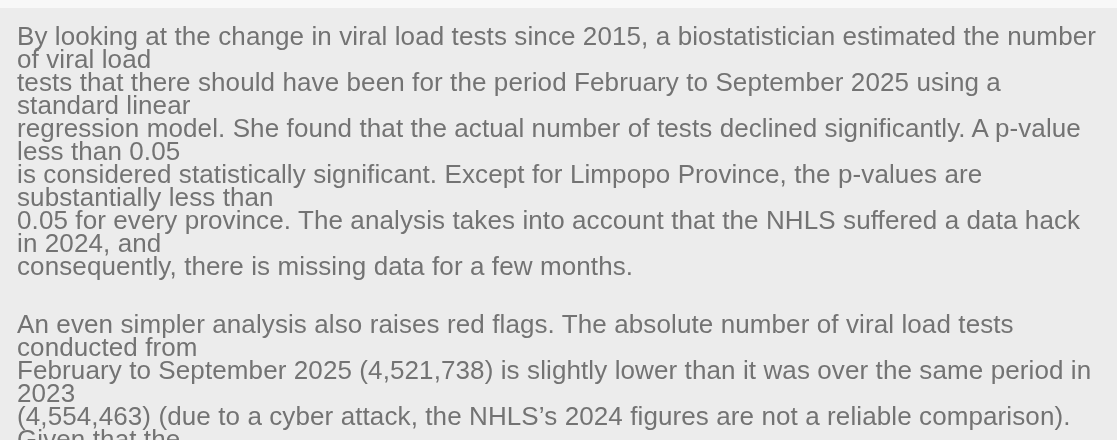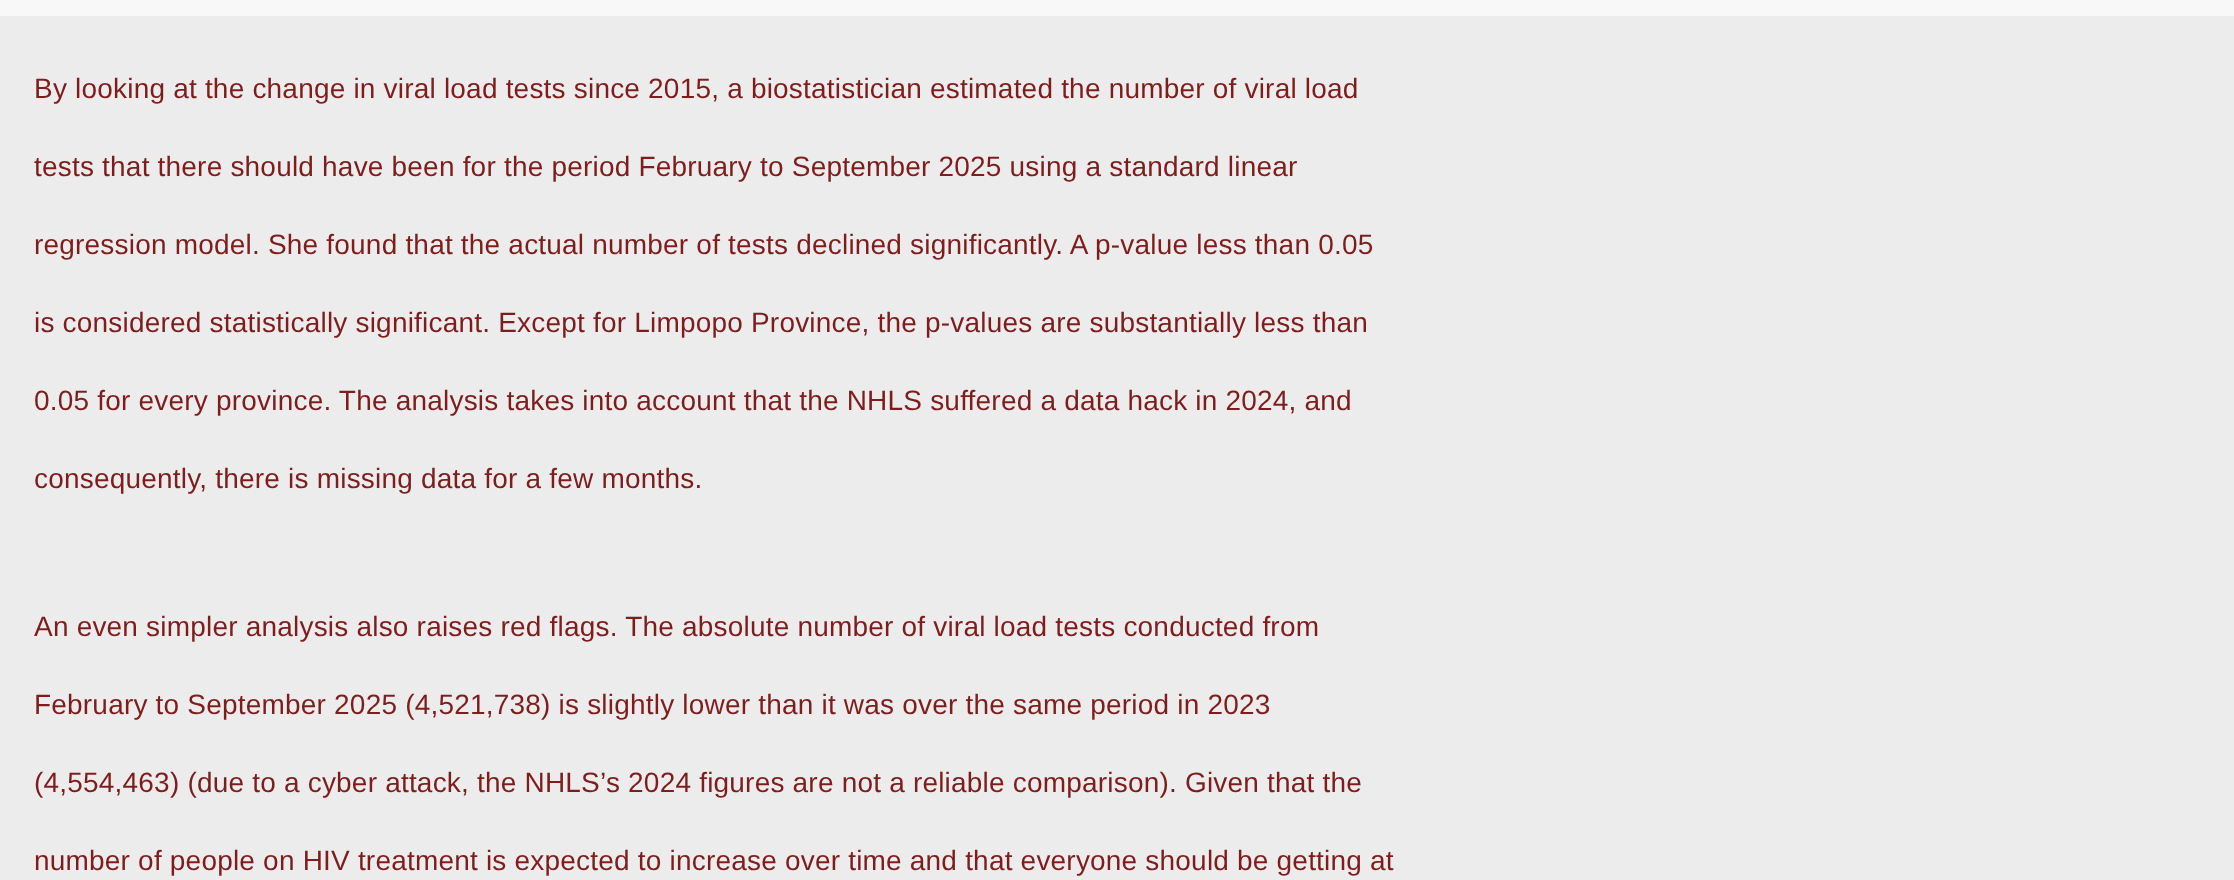--- a/index.html
+++ b/index.html
@@ -24,11 +24,11 @@
   }
   .para {
     margin: 0;
-    font-size: 14px;
-    line-height: 39px;
+    font-size: 26px;
+    line-height: 23px;
     letter-spacing: 0.1px;
     white-space: pre-line;
-    color: #7f1d1d;
+    color: #737373;
   }
   .para + .para {
     margin-top: 35px;

